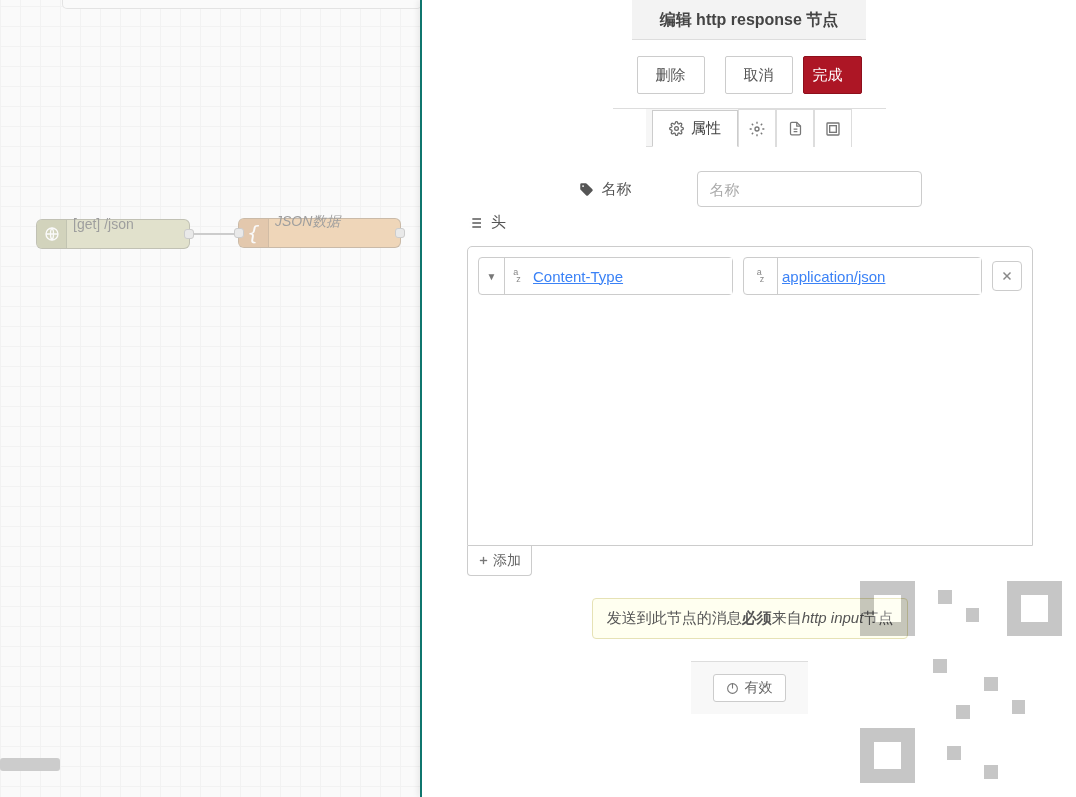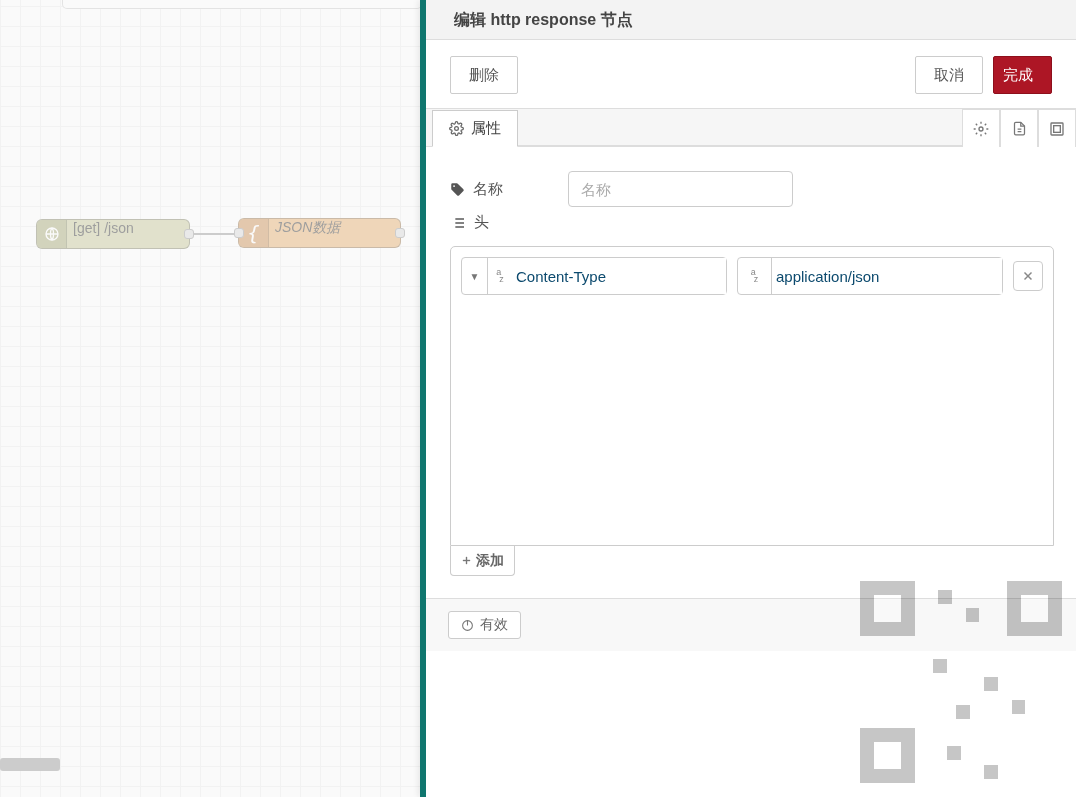--- a/index.html
+++ b/index.html
@@ -43,10 +43,11 @@
       left: 420px; top: 0;
       width: 656px; height: 797px;
       background: #fff;
-      border-left: 6px solid #0f766e;
+      border-left: 2px solid #0f766e;
       box-shadow: -2px 0 6px rgba(0,0,0,0.08);
       display: flex;
       flex-direction: column;
+      align-items: center;
     }
     .panel-title { padding: 10px 28px 8px; font-size: 16px; font-weight: bold; color:#444; border-bottom:1px solid #ddd; background:#f3f3f3;}
     .panel-actions { padding: 16px 24px 14px; border-bottom:1px solid #ddd; display:flex; gap:10px;}

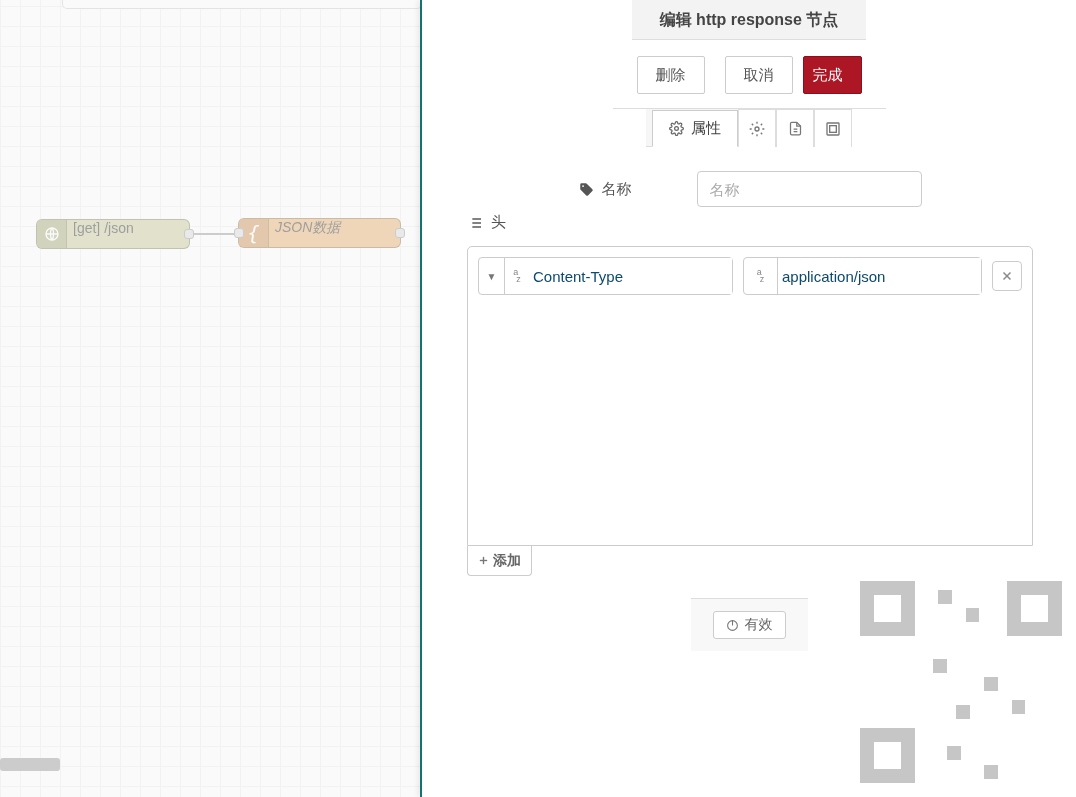--- a/index.html
+++ b/index.html
@@ -26,7 +26,7 @@
     .canvas-top { position: absolute; left: 62px; top: 0; width: 360px; height: 9px; background: #fff; border: 1px solid #ccc; border-top: none; border-radius: 0 0 5px 5px; }
     .canvas-shade { position: absolute; left:0; top:0; width:100%; height:100%; background: rgba(245,245,245,0.55); pointer-events:none; }
 
-    .node { position: absolute; height: 30px; border-radius: 6px; display:flex; align-items:flex-start; padding: 0 10px 0 36px; font-size:14px; border:1px solid rgba(0,0,0,0.35); }
+    .node { position: absolute; height: 30px; border-radius: 6px; display:flex; align-items:flex-end; padding: 0 10px 16px 36px; font-size:14px; border:1px solid rgba(0,0,0,0.35); }
     .node-http { left: 36px; top: 219px; width: 154px; background: #c7c89a; color:#333; }
     .node-json { left: 238px; top: 218px; width: 163px; background: #e6b070; color:#333; font-style: italic; }
     .node-icon { position:absolute; left:0; top:0; bottom:0; width:30px; border-right:1px solid rgba(0,0,0,0.2); display:flex;align-items:center;justify-content:center; color:#fff; font-size:15px; border-radius: 5px 0 0 5px;}

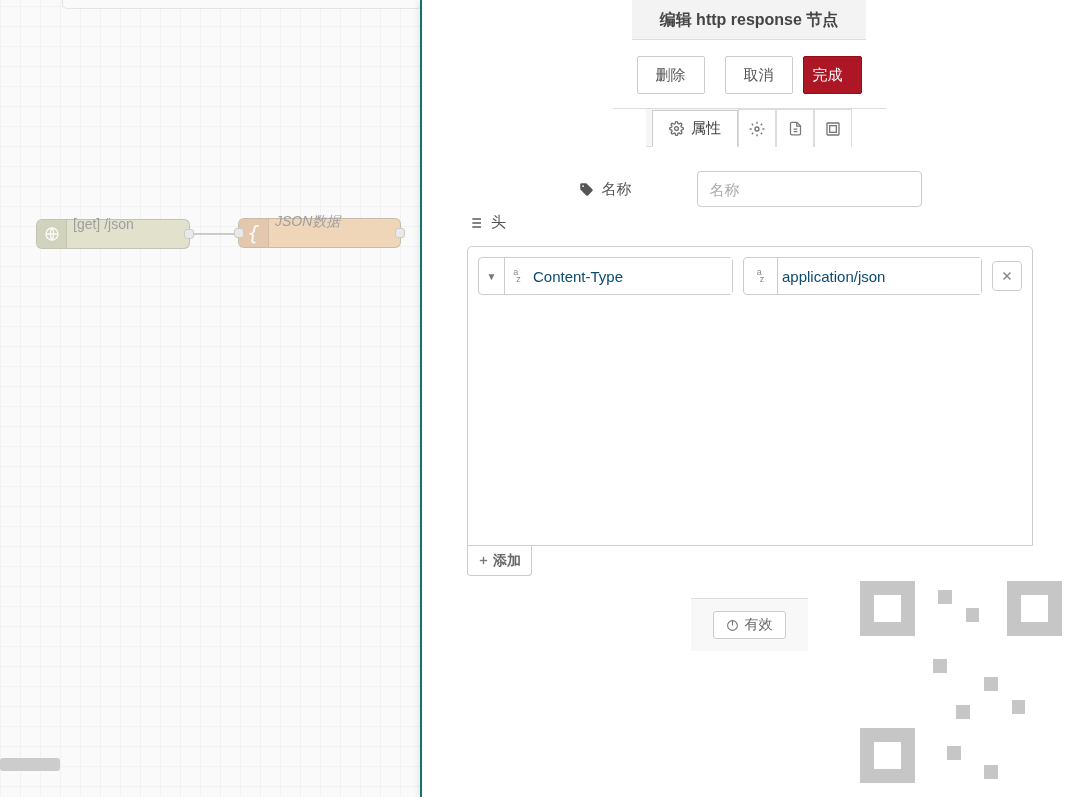--- a/index.html
+++ b/index.html
@@ -75,7 +75,7 @@
     .typed-input { flex:1; height:38px; border:1px solid #ccc; border-radius:4px; display:flex; align-items:center; background:#fff;}
     .ti-toggle { width:26px; height:100%; border-right:1px solid #ccc; display:flex;align-items:center;justify-content:center; color:#777; cursor:pointer; font-size:10px;}
     .ti-type { width:24px; height:100%; display:flex;align-items:center;justify-content:center; color:#888; font-size:11px; line-height:1;}
-    .ti-value { flex:1; border:none; outline:none; height:100%; padding-left:4px; font-size:15px; color:#0c4a6e;}
+    .ti-value { flex:1; border:none; outline:none; height:100%; padding-left:4px; font-size:15px; color:#3b82f6;text-decoration:underline;}
     .del-btn { width:30px; height:30px; border:1px solid #ccc; border-radius:4px; background:#fff; display:flex;align-items:center;justify-content:center; color:#888; cursor:pointer;}
     .add-btn { display:inline-flex; align-items:center; gap:4px; height:30px; padding:0 10px; border:1px solid #ccc; border-top:none; background:#fff; color:#666; border-radius:0 0 4px 4px; cursor:pointer; font-size:14px;font-weight:bold;}
 

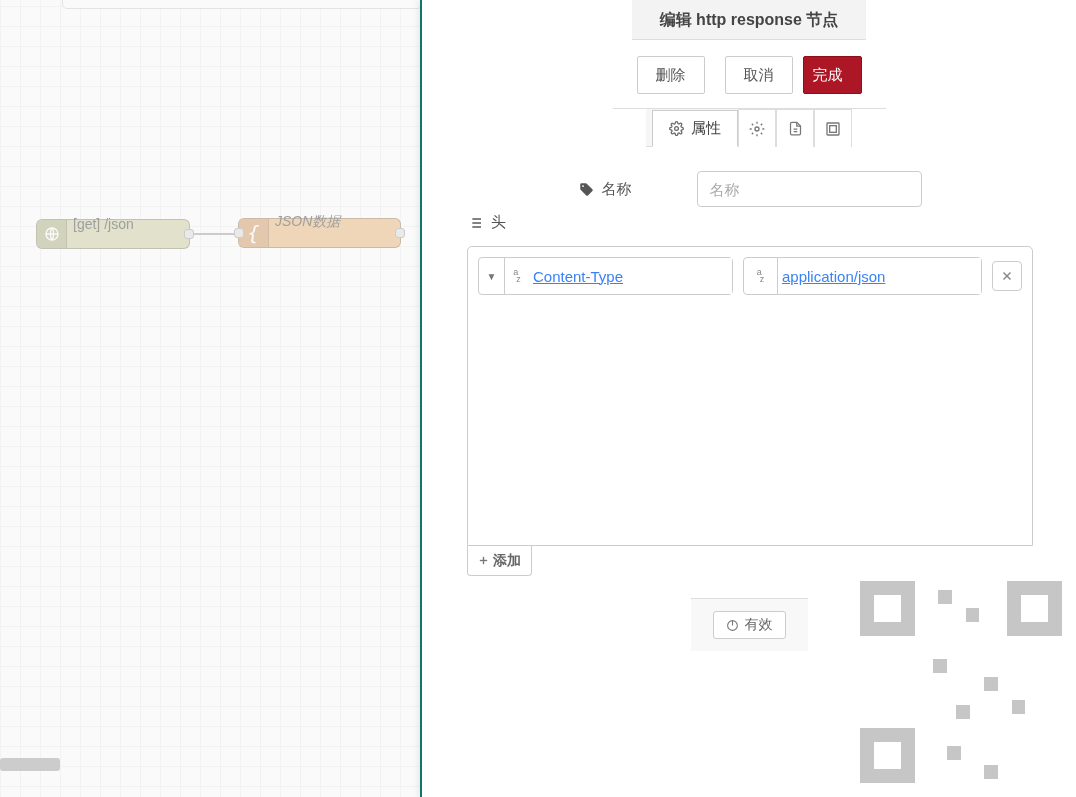--- a/index.html
+++ b/index.html
@@ -77,7 +77,7 @@
     .ti-type { width:24px; height:100%; display:flex;align-items:center;justify-content:center; color:#888; font-size:11px; line-height:1;}
     .ti-value { flex:1; border:none; outline:none; height:100%; padding-left:4px; font-size:15px; color:#3b82f6;text-decoration:underline;}
     .del-btn { width:30px; height:30px; border:1px solid #ccc; border-radius:4px; background:#fff; display:flex;align-items:center;justify-content:center; color:#888; cursor:pointer;}
-    .add-btn { display:inline-flex; align-items:center; gap:4px; height:30px; padding:0 10px; border:1px solid #ccc; border-top:none; background:#fff; color:#666; border-radius:0 0 4px 4px; cursor:pointer; font-size:14px;font-weight:bold;}
+    .add-btn { display:inline-flex; align-items:center; gap:4px; height:30px; padding:0 10px; border:1px solid #ccc; border-top:none; background:#fff; color:#666; border-radius:0 0 4px 4px; cursor:pointer; font-size:14px;}
 
     .tip-box { margin: 22px 22px 0 24px; padding: 10px 14px; border:1px solid #e6e2b5; background:#fffff0; color:#555; font-size:15px; border-radius:4px;}
     .tip-box em { font-style: italic; }

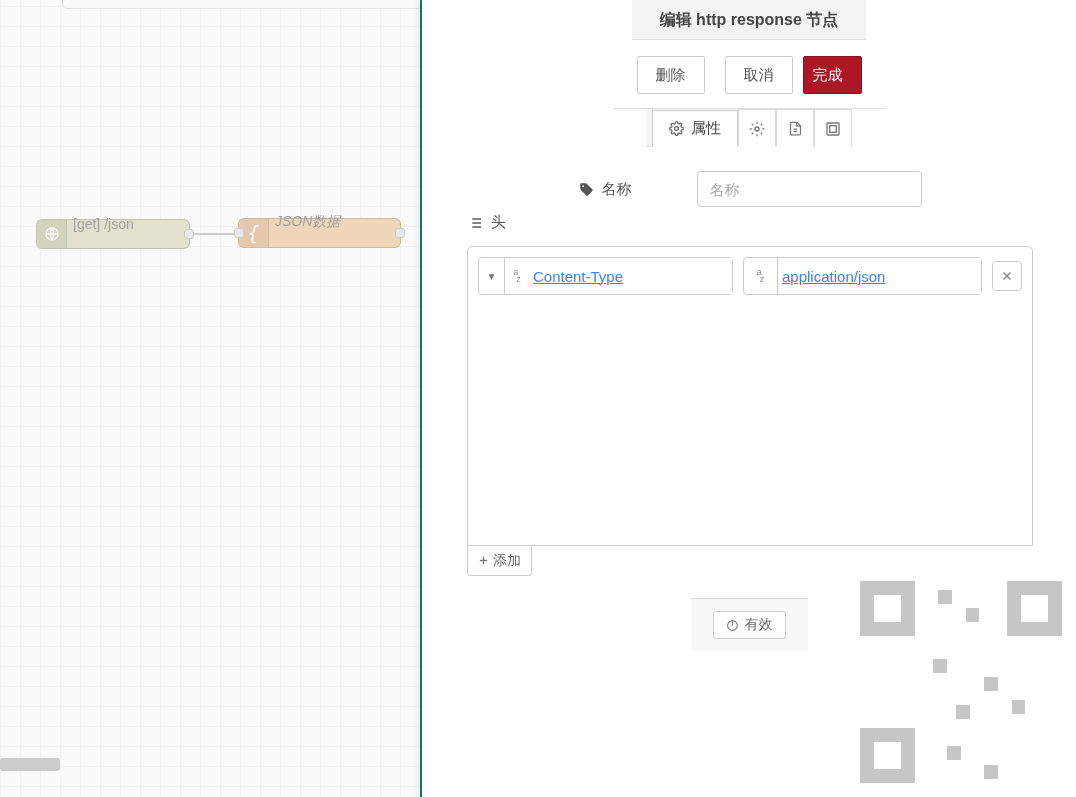--- a/index.html
+++ b/index.html
@@ -219,6 +219,9 @@
     </button>
   </div>
 
+  <div class="tip-box">
+    <span>发送到此节点的消息</span><b>必须</b><span>来自</span><em>http input</em><span>节点</span>
+  </div>
 
   <div class="footer-area">
     <button class="footer-btn">

